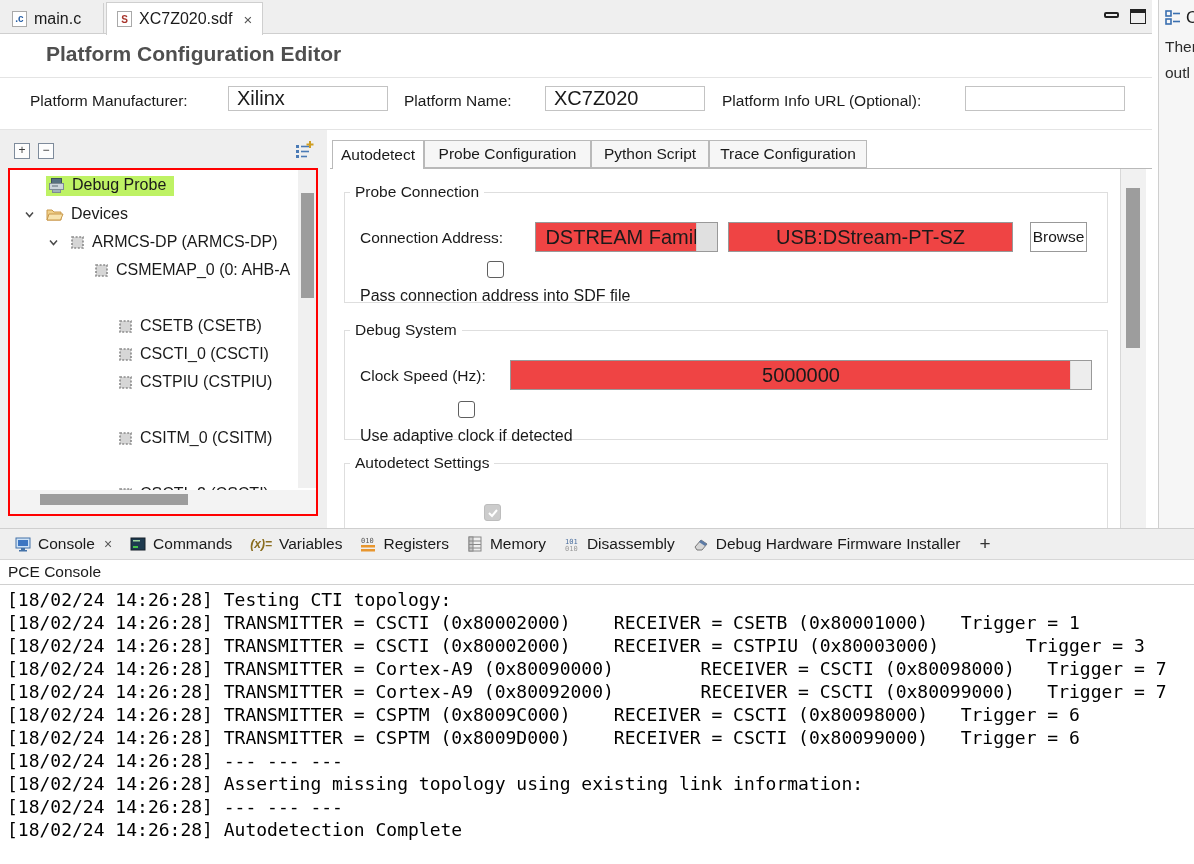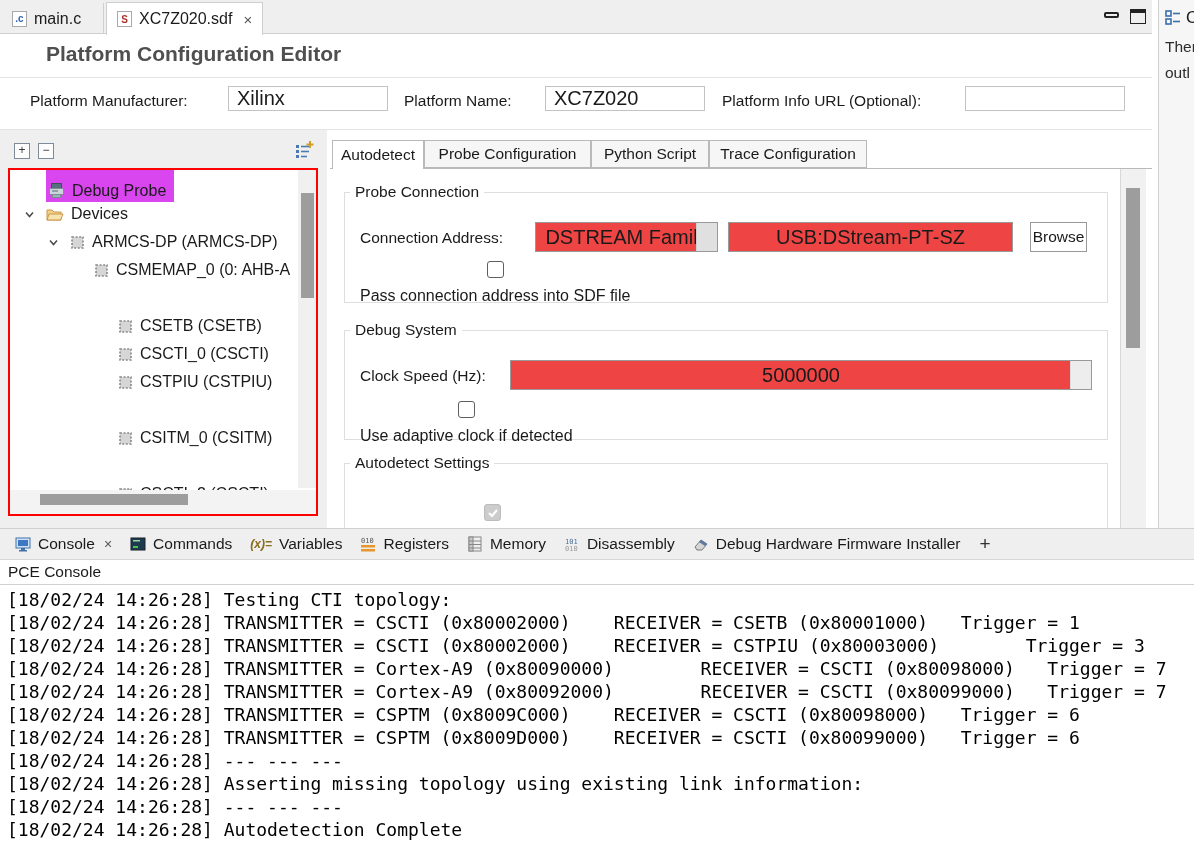--- a/index.html
+++ b/index.html
@@ -56,7 +56,7 @@
   #tree-rows { position:absolute; left:0; top:0; width:288px; height:320px; overflow:hidden; }
   .trow { position:absolute; left:0; width:400px; height:28px; display:flex;
     align-items:center; font-size:16px; white-space:nowrap; }
-  .trow .sel { display:flex; background:#d946ef; padding:12px 8px 2px 2px; }
+  .trow .sel { display:flex; align-items:center; background:#bef264; padding:0 8px 2px 2px; }
   .trow .ic { margin-right:7px; flex:0 0 auto; display:flex; }
   .chev { width:22px; flex:0 0 auto; display:flex; align-items:center; }
   .vtrack { position:absolute; left:288px; top:0; width:18px; height:318px; background:#f0f0f0; }

